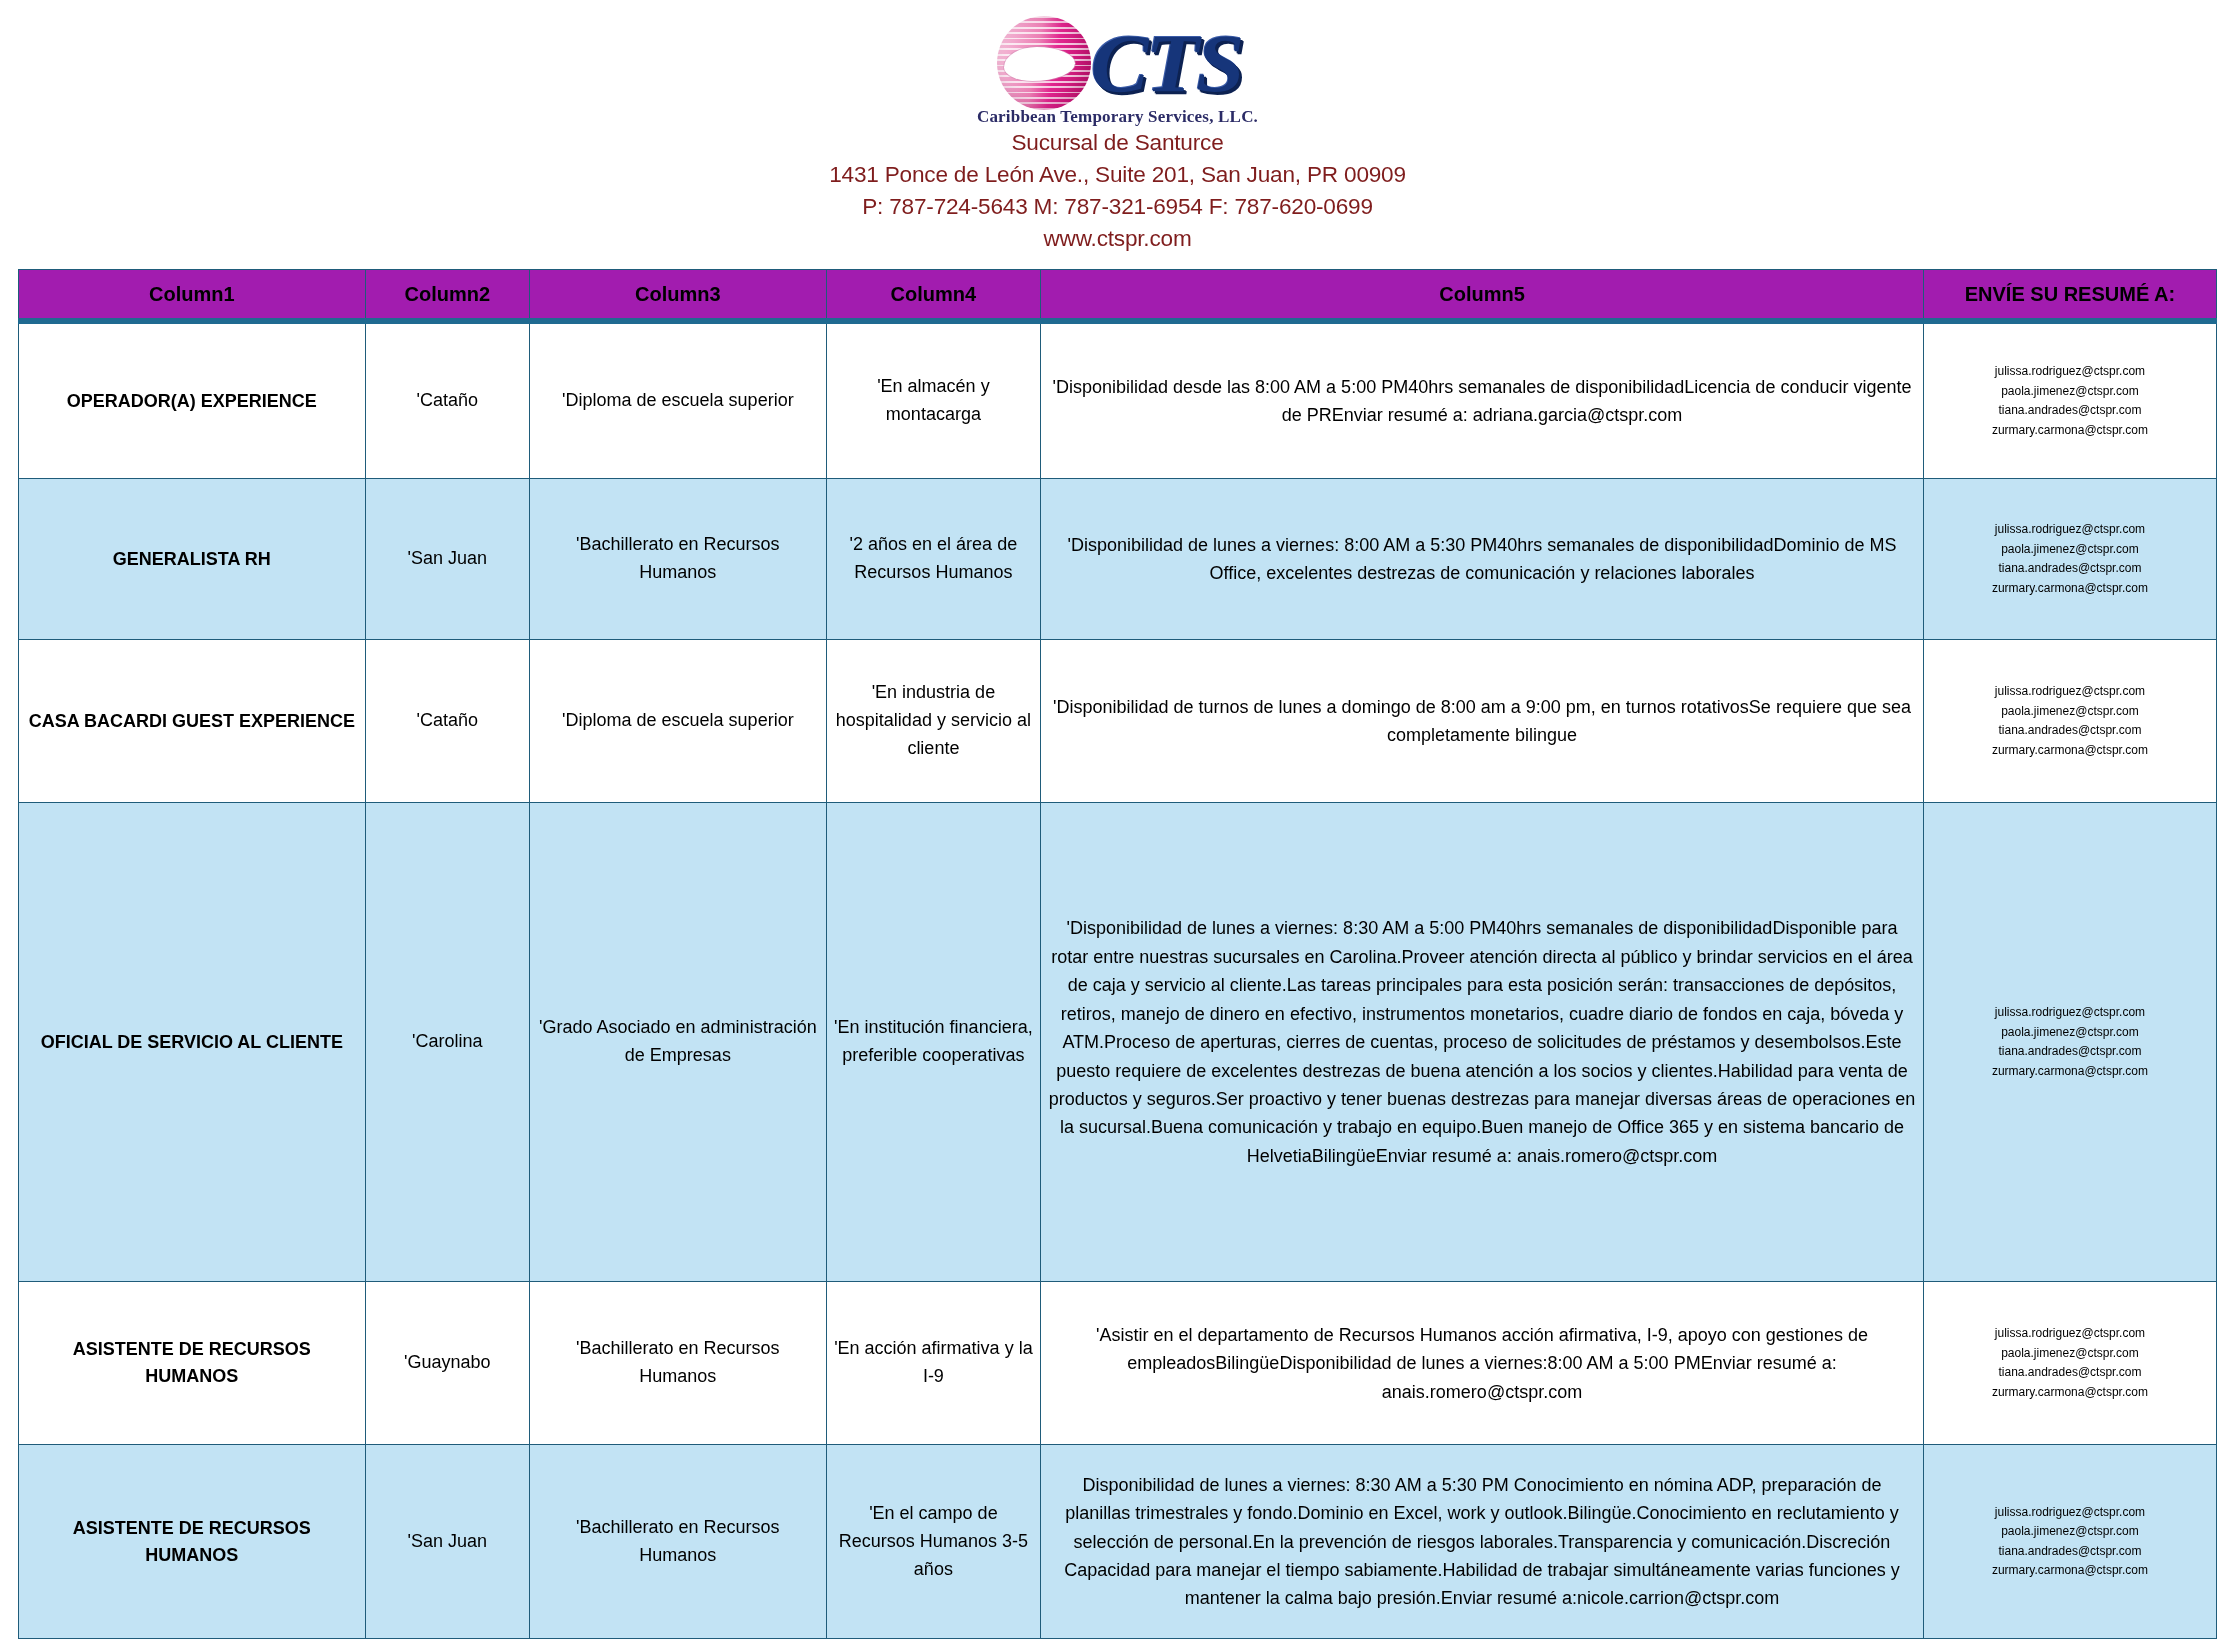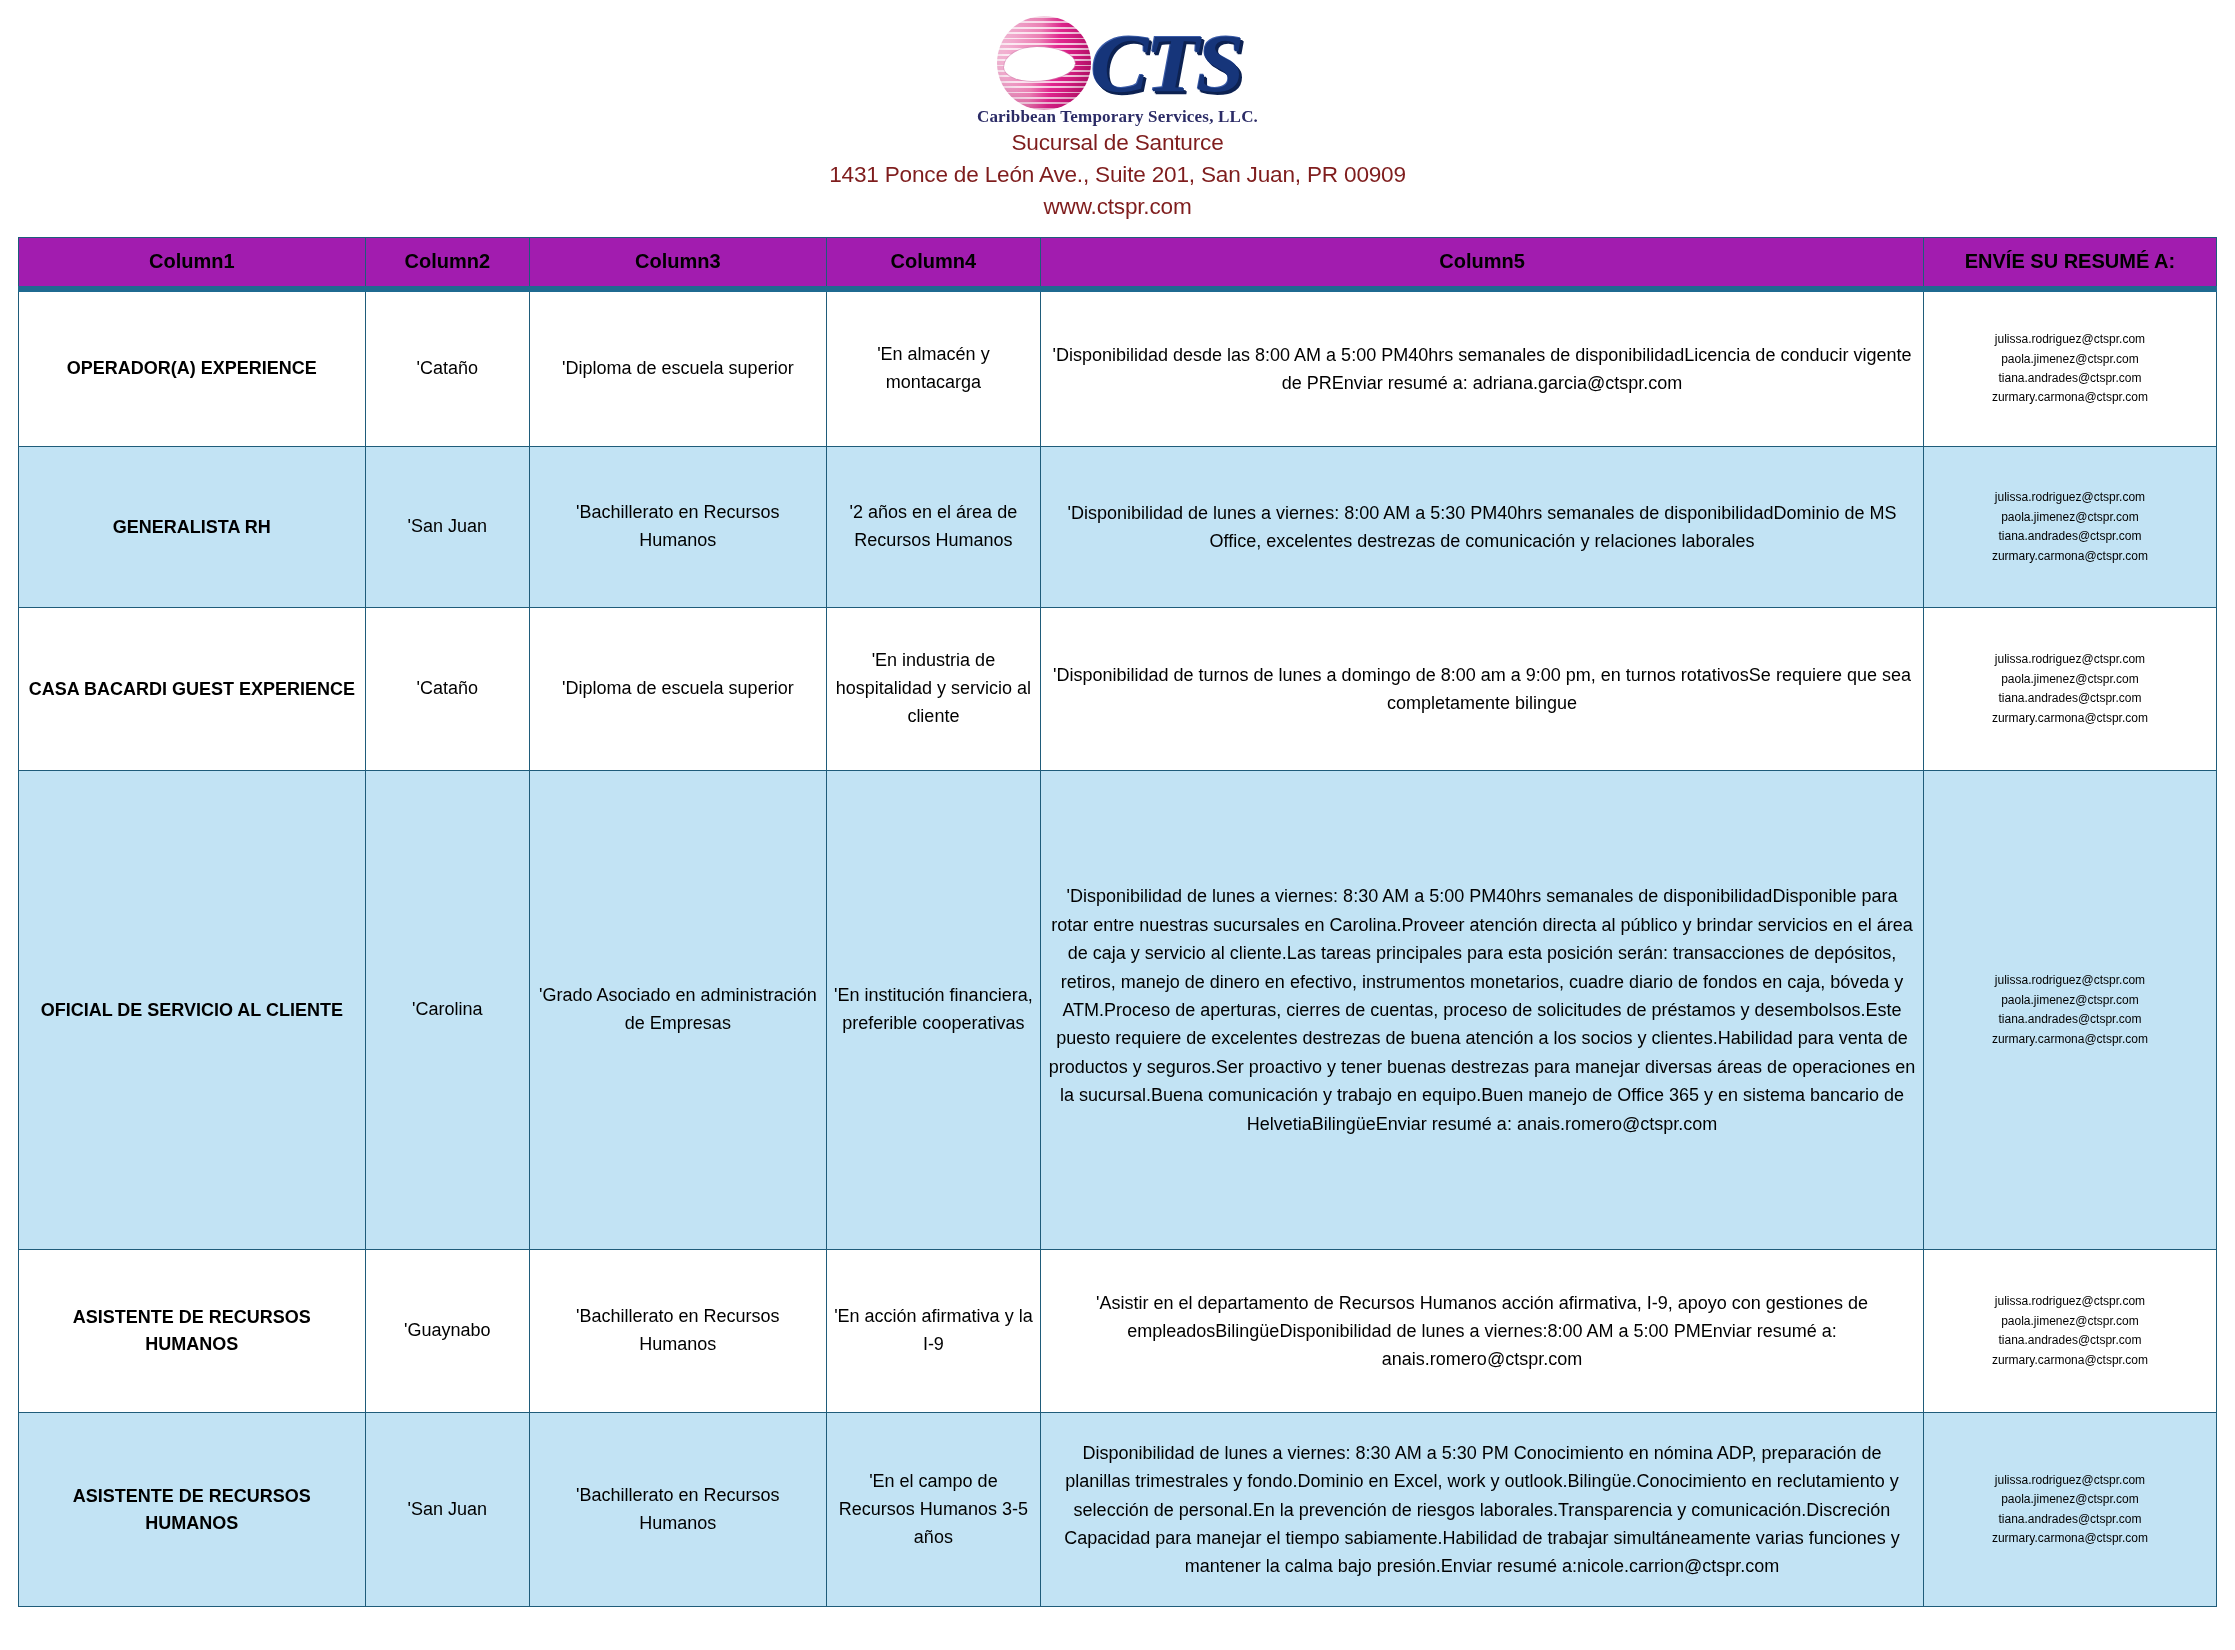--- a/index.html
+++ b/index.html
@@ -178,6 +178,7 @@
   </div>
   <div class="addr-line">Sucursal de Santurce</div>
   <div class="addr-line">1431 Ponce de León Ave., Suite 201, San Juan, PR 00909</div>
+  <div class="addr-line">P: 787-724-5643 M: 787-321-6954 F: 787-620-0699</div>
   <div class="addr-line">www.ctspr.com</div>
 </div>
 

